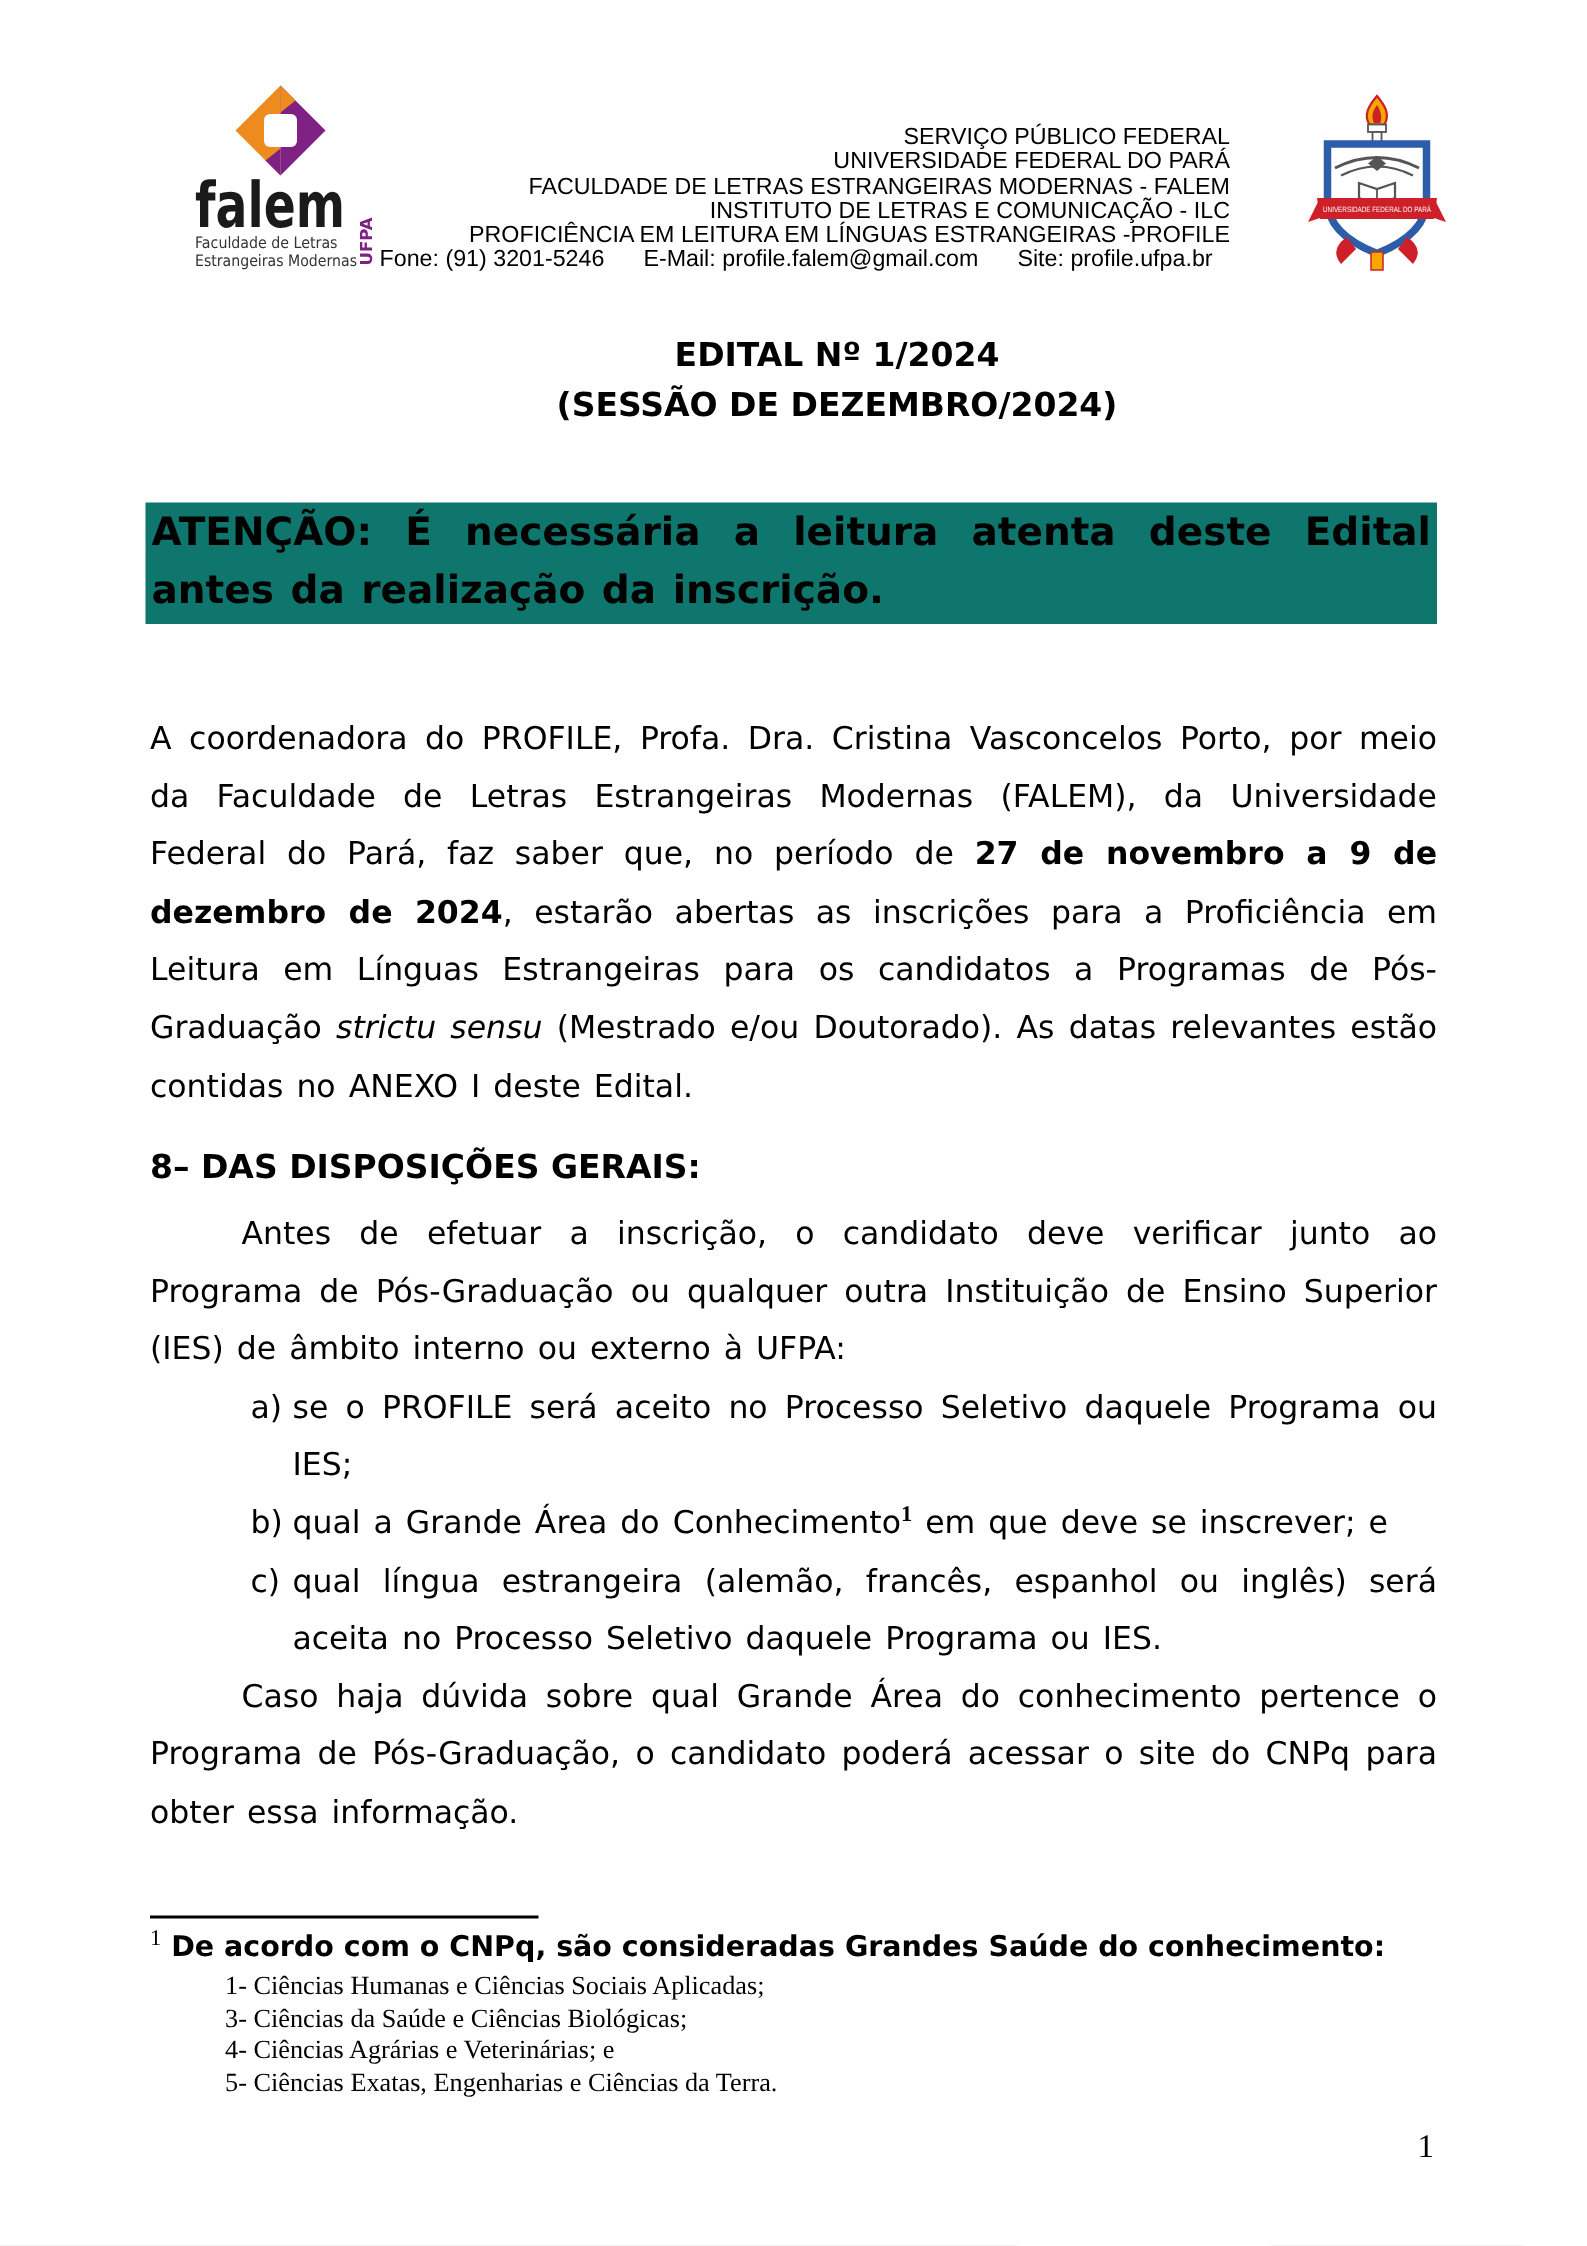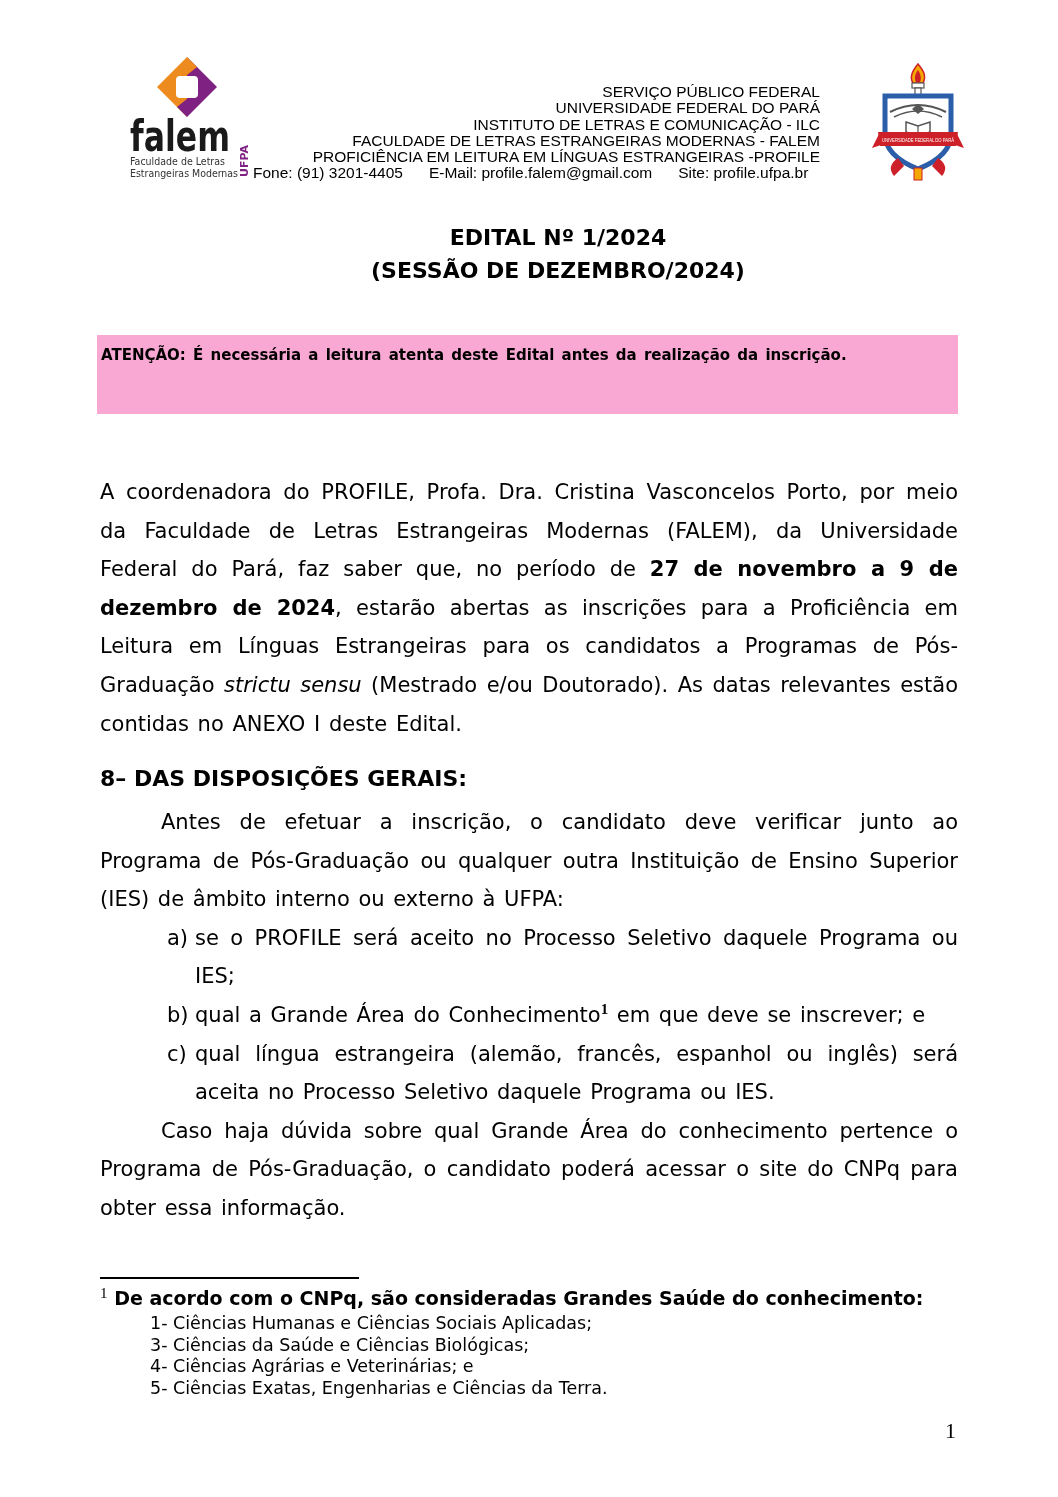--- a/index.html
+++ b/index.html
@@ -110,8 +110,8 @@
   <div class="org-block">
     <div>SERVIÇO PÚBLICO FEDERAL</div>
     <div>UNIVERSIDADE FEDERAL DO PARÁ</div>
+    <div>FACULDADE DE LETRAS ESTRANGEIRAS MODERNAS - FALEM</div>
     <div>INSTITUTO DE LETRAS E COMUNICAÇÃO - ILC</div>
-    <div>FACULDADE DE LETRAS ESTRANGEIRAS MODERNAS - FALEM</div>
     <div>PROFICIÊNCIA EM LEITURA EM LÍNGUAS ESTRANGEIRAS -PROFILE</div>
     <div class="contact-line">
       <span>Fone: (91) 3201-4405</span><span>E-Mail: profile.falem@gmail.com</span><span>Site: profile.ufpa.br</span>

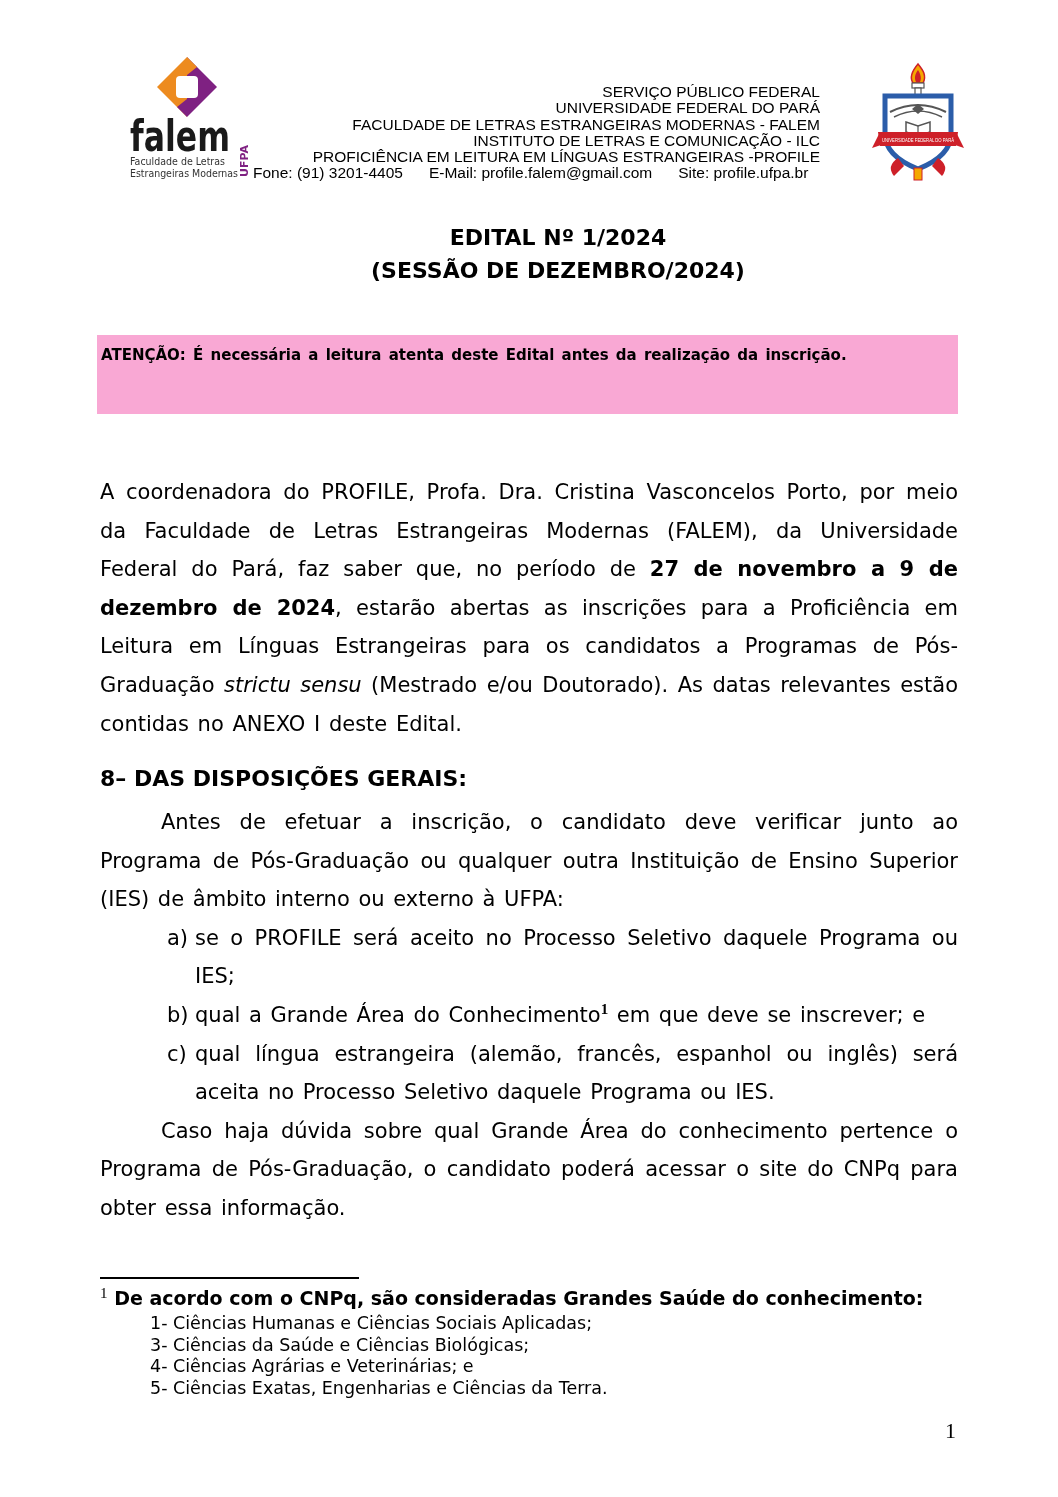--- a/index.html
+++ b/index.html
@@ -114,7 +114,7 @@
     <div>INSTITUTO DE LETRAS E COMUNICAÇÃO - ILC</div>
     <div>PROFICIÊNCIA EM LEITURA EM LÍNGUAS ESTRANGEIRAS -PROFILE</div>
     <div class="contact-line">
-      <span>Fone: (91) 3201-4405</span><span>E-Mail: profile.falem@gmail.com</span><span>Site: profile.ufpa.br</span>
+      <span>Fone: (91) 3201-5246</span><span>E-Mail: profile.falem@gmail.com</span><span>Site: profile.ufpa.br</span>
     </div>
   </div>
 

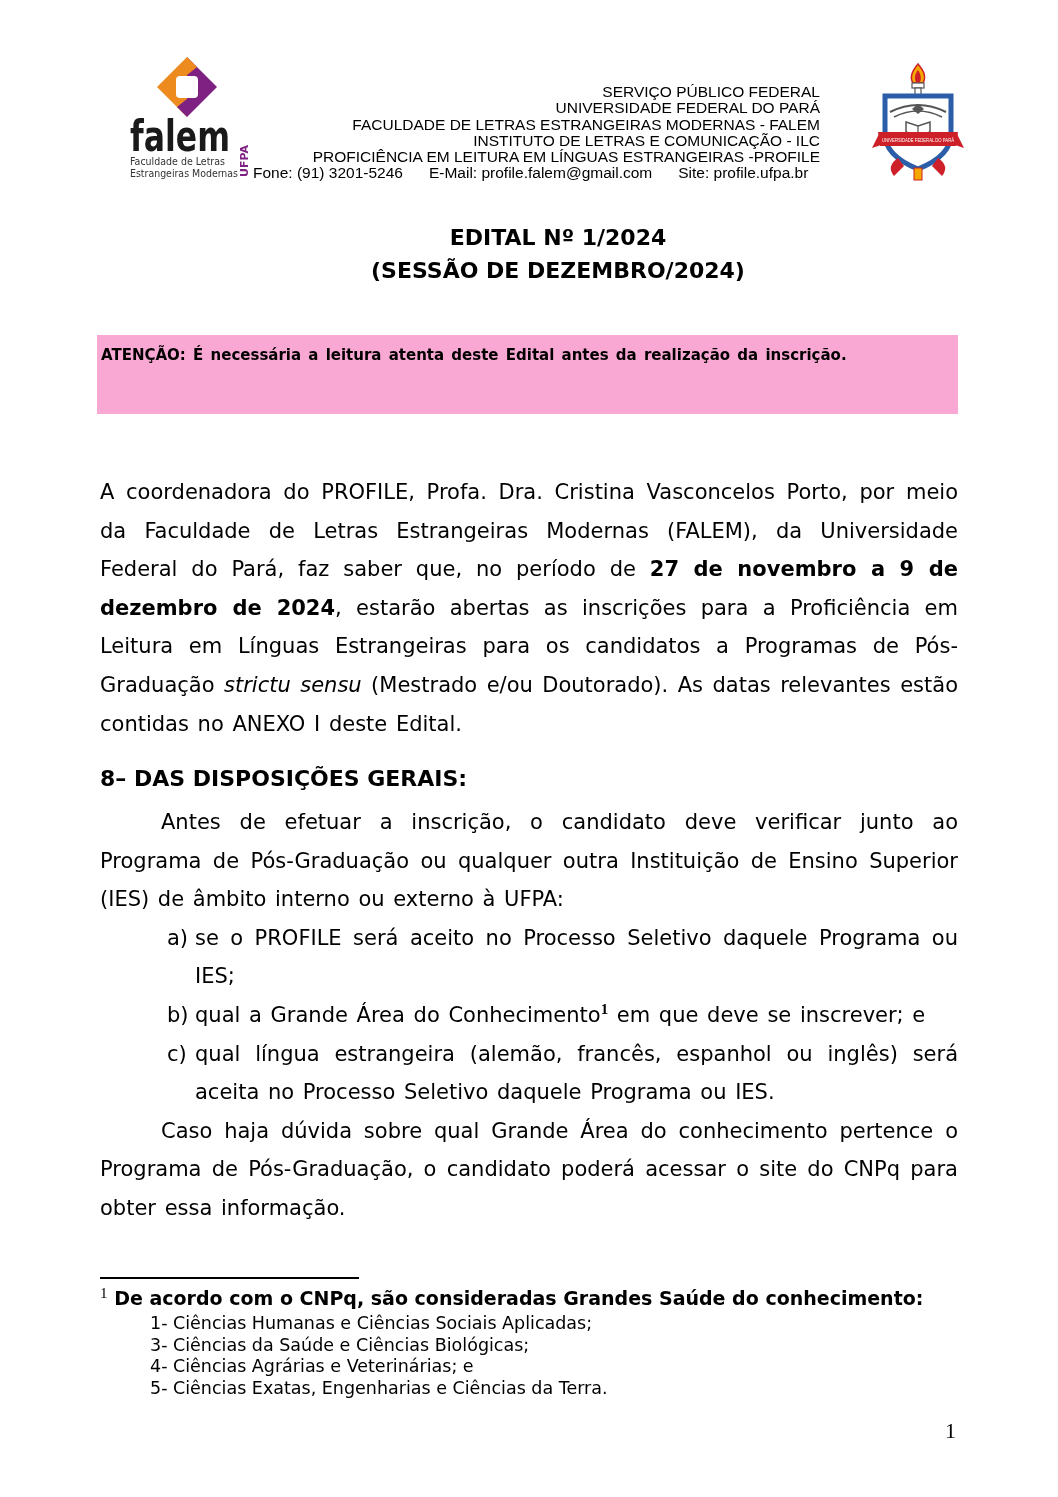--- a/index.html
+++ b/index.html
@@ -34,8 +34,8 @@
   
   .attention-box {
     position:absolute; top:335px; left:97px; width:853px; min-height:75px;
-    background:#f9a8d4;
-    font-weight:bold; font-size:15px; line-height:38.5px;
+    background:#0f766e;
+    font-weight:bold; font-size:26px; line-height:38.5px;
     text-align:justify; padding:1px 4px 3px 4px;
     word-spacing:2px;
   }

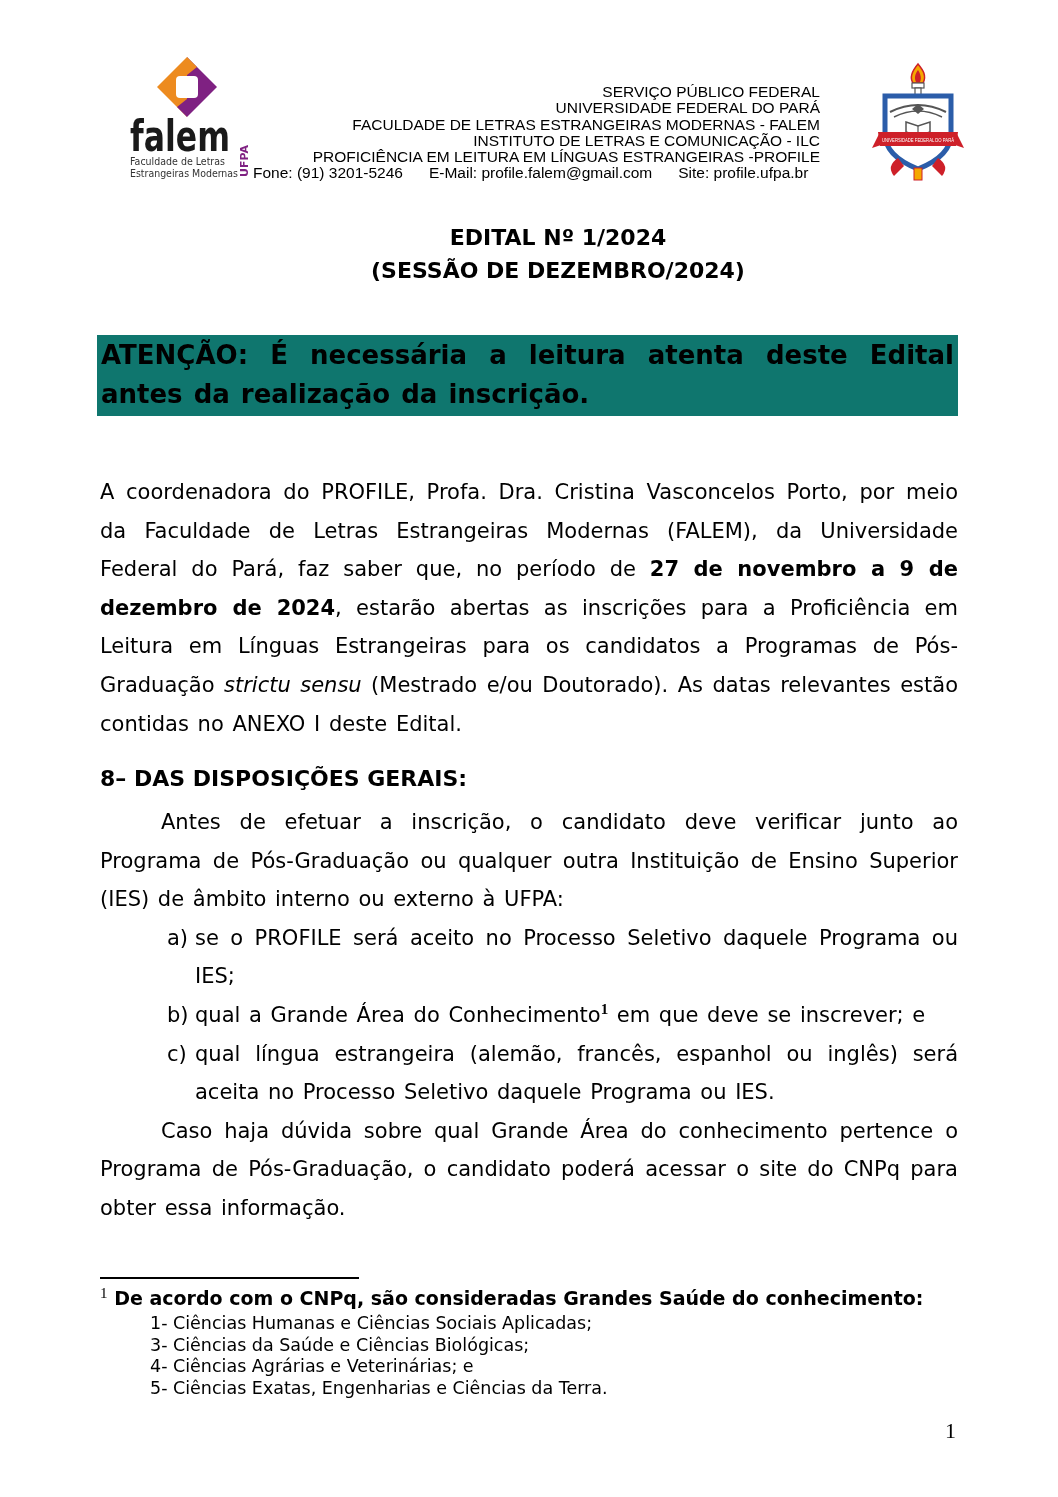--- a/index.html
+++ b/index.html
@@ -73,7 +73,7 @@
   }
   .footnote-items {
     position:absolute; top:1313px; left:150px; width:760px;
-    font-size:17.5px; line-height:21.6px;
+    font-size:17.5px; line-height:21.6px;font-family:Liberation Serif, serif;
   }
 
   

